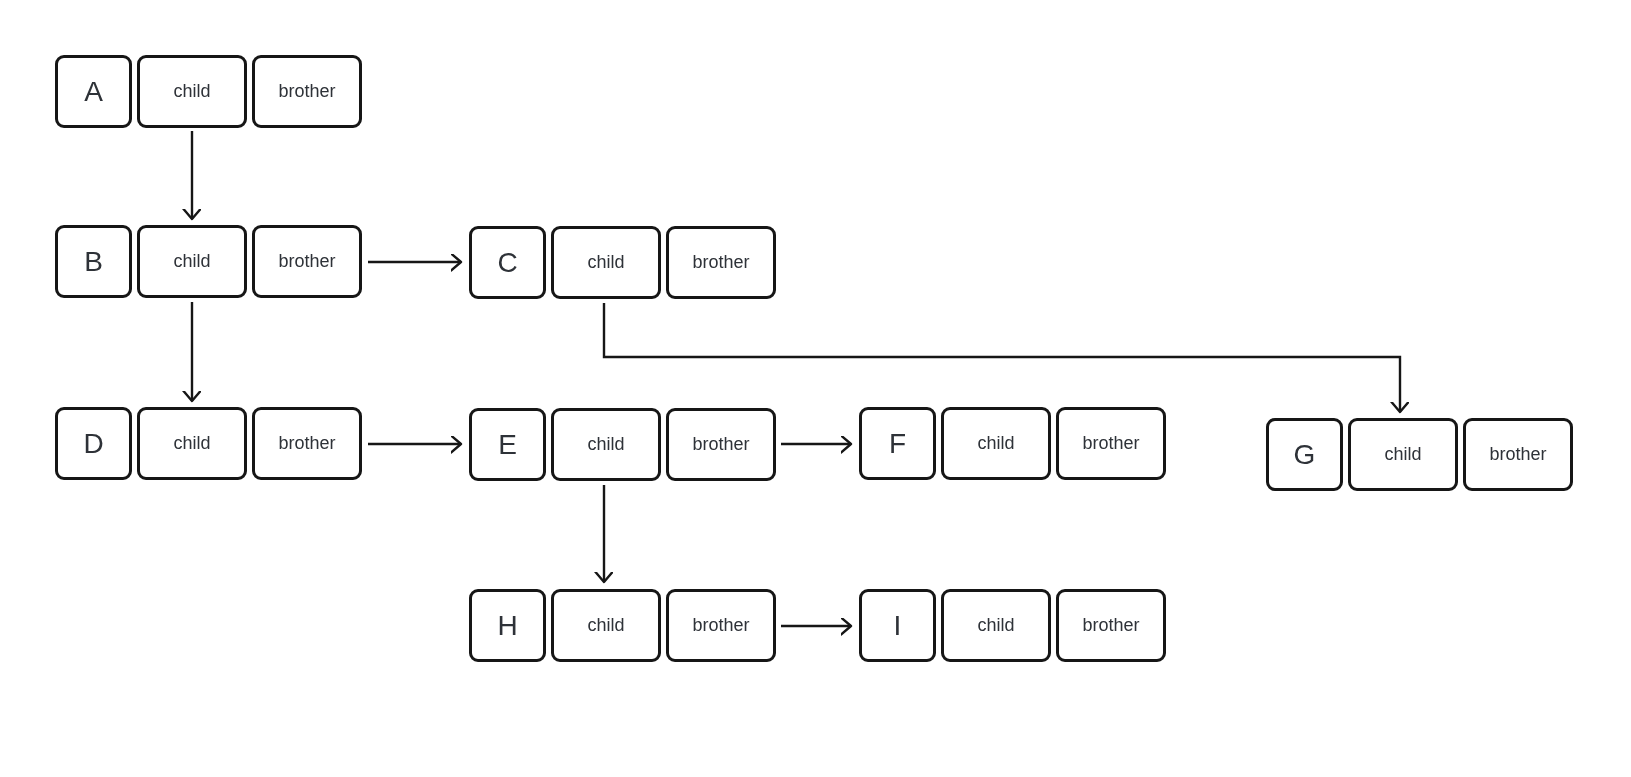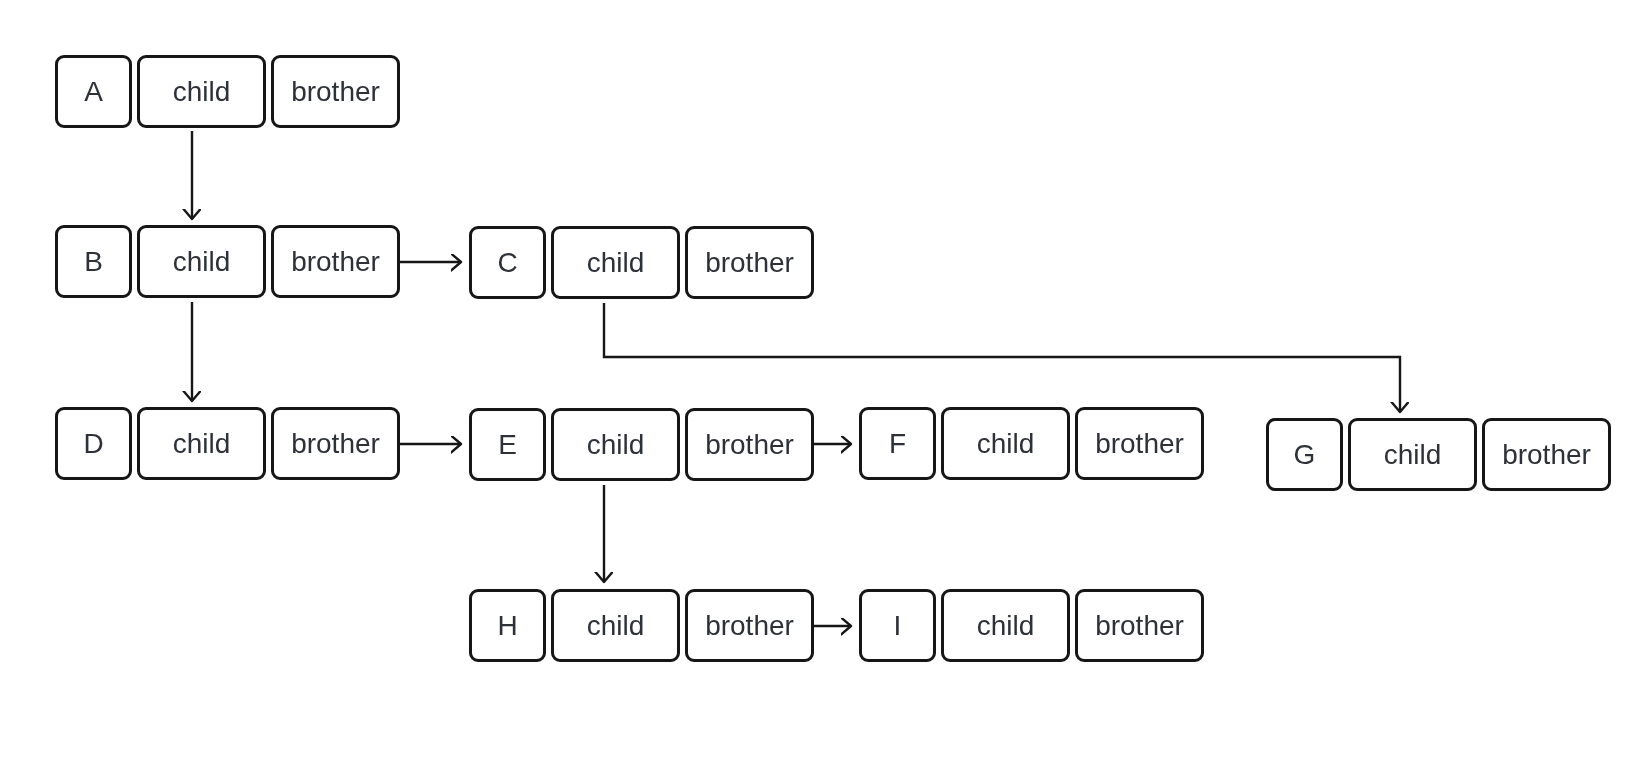--- a/index.html
+++ b/index.html
@@ -47,8 +47,8 @@
     font-size: 28px;
   }
   .cell.pointer {
-    width: 129px;
-    font-size: 28px;
+    width: 110px;
+    font-size: 18px;
   }
 </style>
 </head>

